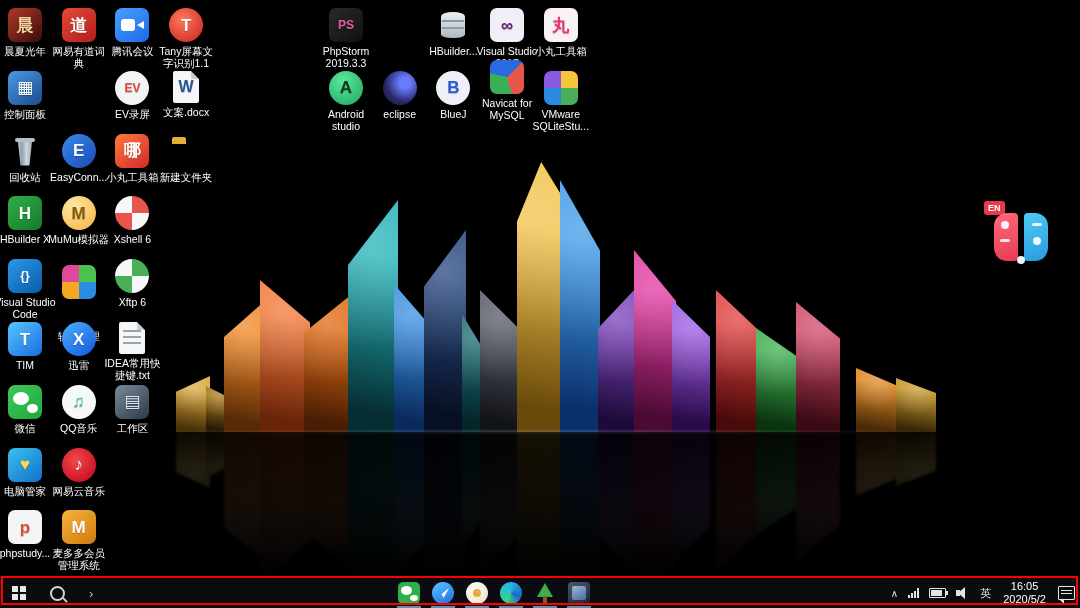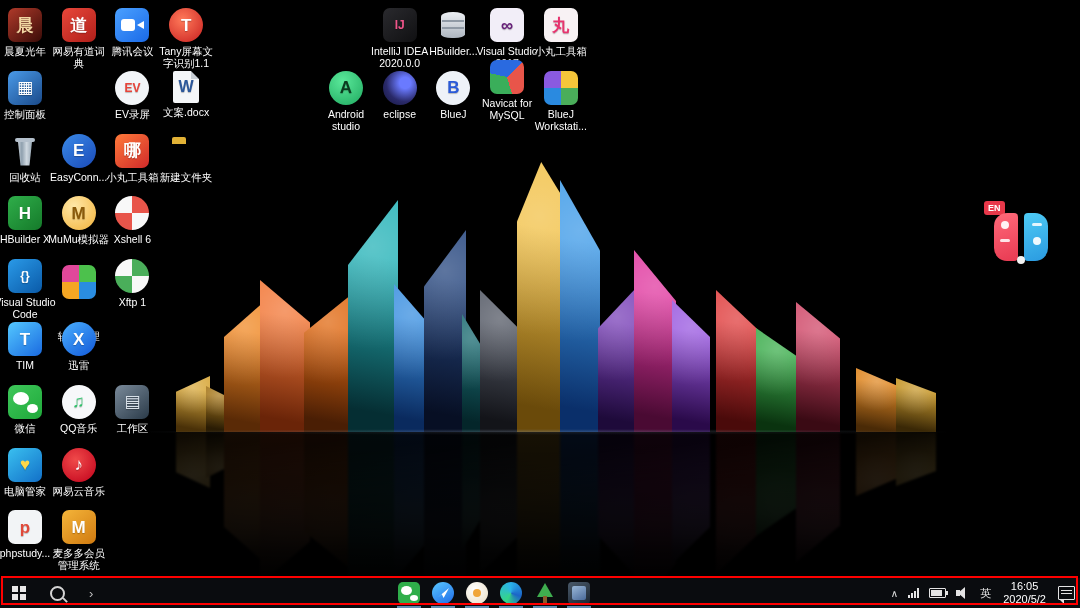--- a/index.html
+++ b/index.html
@@ -329,6 +329,12 @@
       </div>
       <div class="dlabel">新建文件夹</div>
     </div>
+    <div class="dicon" style="left: 315px; top: 8px;">
+      <div class="glyph tile" style="background: linear-gradient(140deg, rgb(42, 42, 46), rgb(16, 16, 18));">
+        <span class="gtxt" style="color: rgb(232, 90, 160); font-size: 12px;">PS</span>
+      </div>
+      <div class="dlabel">PhpStorm 2019.3.3</div>
+    </div>
     <div class="dicon" style="left: 368.7px; top: 8px;">
       <div class="glyph tile" style="background: linear-gradient(140deg, rgb(42, 42, 46), rgb(16, 16, 18));">
         <span class="gtxt" style="color: rgb(240, 85, 138); font-size: 12px;">IJ</span>

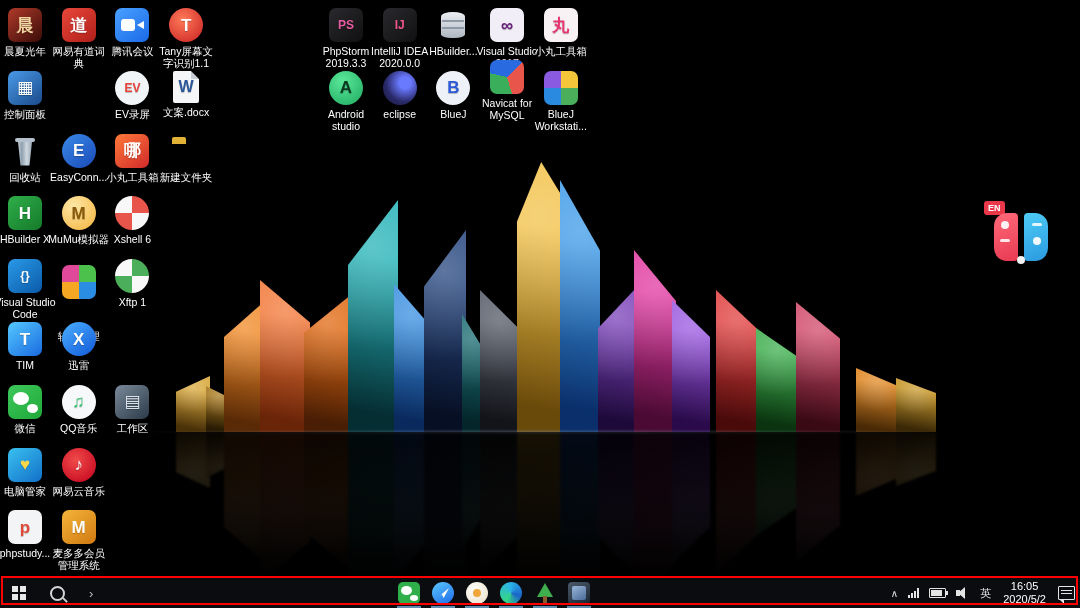--- a/index.html
+++ b/index.html
@@ -335,12 +335,6 @@
       </div>
       <div class="dlabel">PhpStorm 2019.3.3</div>
     </div>
-    <div class="dicon" style="left: 368.7px; top: 8px;">
-      <div class="glyph tile" style="background: linear-gradient(140deg, rgb(42, 42, 46), rgb(16, 16, 18));">
-        <span class="gtxt" style="color: rgb(240, 85, 138); font-size: 12px;">IJ</span>
-      </div>
-      <div class="dlabel">IntelliJ IDEA 2020.0.0</div>
-    </div>
     <div class="dicon" style="left: 422.4px; top: 8px;">
       <div class="glyph db"></div>
       <div class="dlabel">HBuilder...</div>

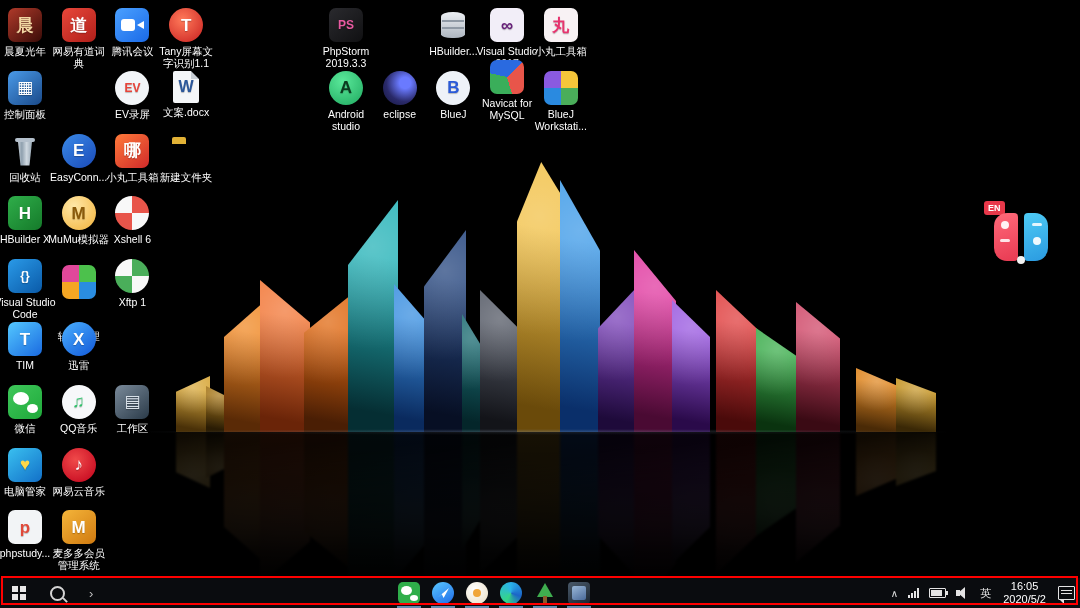--- a/index.html
+++ b/index.html
@@ -379,7 +379,7 @@
       <div class="glyph tile" style="background: conic-gradient(rgb(245, 198, 58) 0deg, rgb(245, 198, 58) 25%, rgb(74, 174, 90) 0deg, rgb(74, 174, 90) 50%, rgb(42, 138, 224) 0deg, rgb(42, 138, 224) 75%, rgb(138, 90, 224) 0deg, rgb(138, 90, 224) 100%);">
         <span class="gtxt"></span>
       </div>
-      <div class="dlabel">BlueJ Workstati...</div>
+      <div class="dlabel">VMware SQLiteStu...</div>
     </div>
   </div>
 

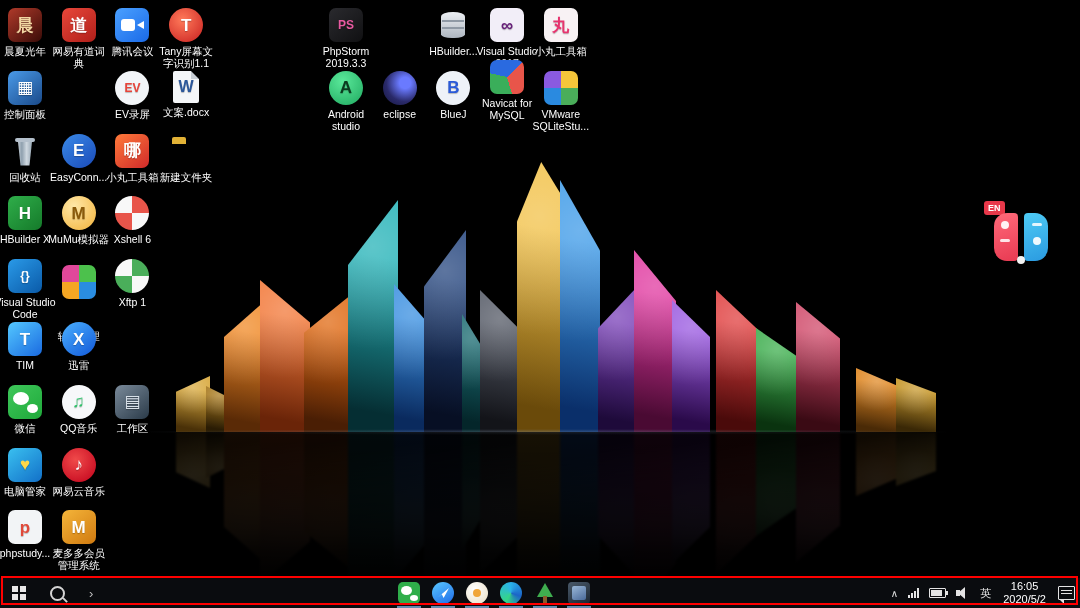--- a/index.html
+++ b/index.html
@@ -303,7 +303,7 @@
       <div class="glyph circle" style="background: conic-gradient(rgb(74, 174, 90) 0deg, rgb(74, 174, 90) 25%, rgb(248, 248, 248) 0deg, rgb(248, 248, 248) 50%, rgb(74, 174, 90) 0deg, rgb(74, 174, 90) 75%, rgb(248, 248, 248) 0deg, rgb(248, 248, 248) 100%);">
         <span class="gtxt"></span>
       </div>
-      <div class="dlabel">Xftp 1</div>
+      <div class="dlabel">Xftp 6</div>
     </div>
     <div class="dicon" style="left: 101.4px; top: 384.8px;">
       <div class="glyph tile" style="background: linear-gradient(140deg, rgb(122, 138, 154), rgb(42, 58, 72));">

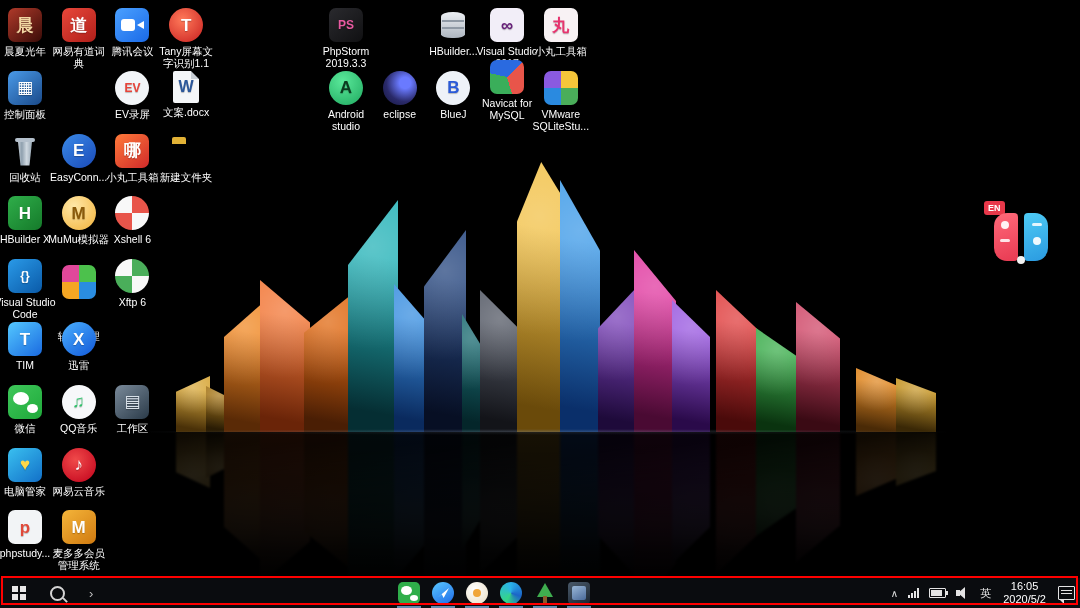--- a/index.html
+++ b/index.html
@@ -305,6 +305,10 @@
       </div>
       <div class="dlabel">Xftp 6</div>
     </div>
+    <div class="dicon" style="left: 101.4px; top: 322px;">
+      <div class="glyph file"></div>
+      <div class="dlabel">IDEA常用快捷键.txt</div>
+    </div>
     <div class="dicon" style="left: 101.4px; top: 384.8px;">
       <div class="glyph tile" style="background: linear-gradient(140deg, rgb(122, 138, 154), rgb(42, 58, 72));">
         <span class="gtxt" style="color: rgb(216, 224, 232);">▤</span>

